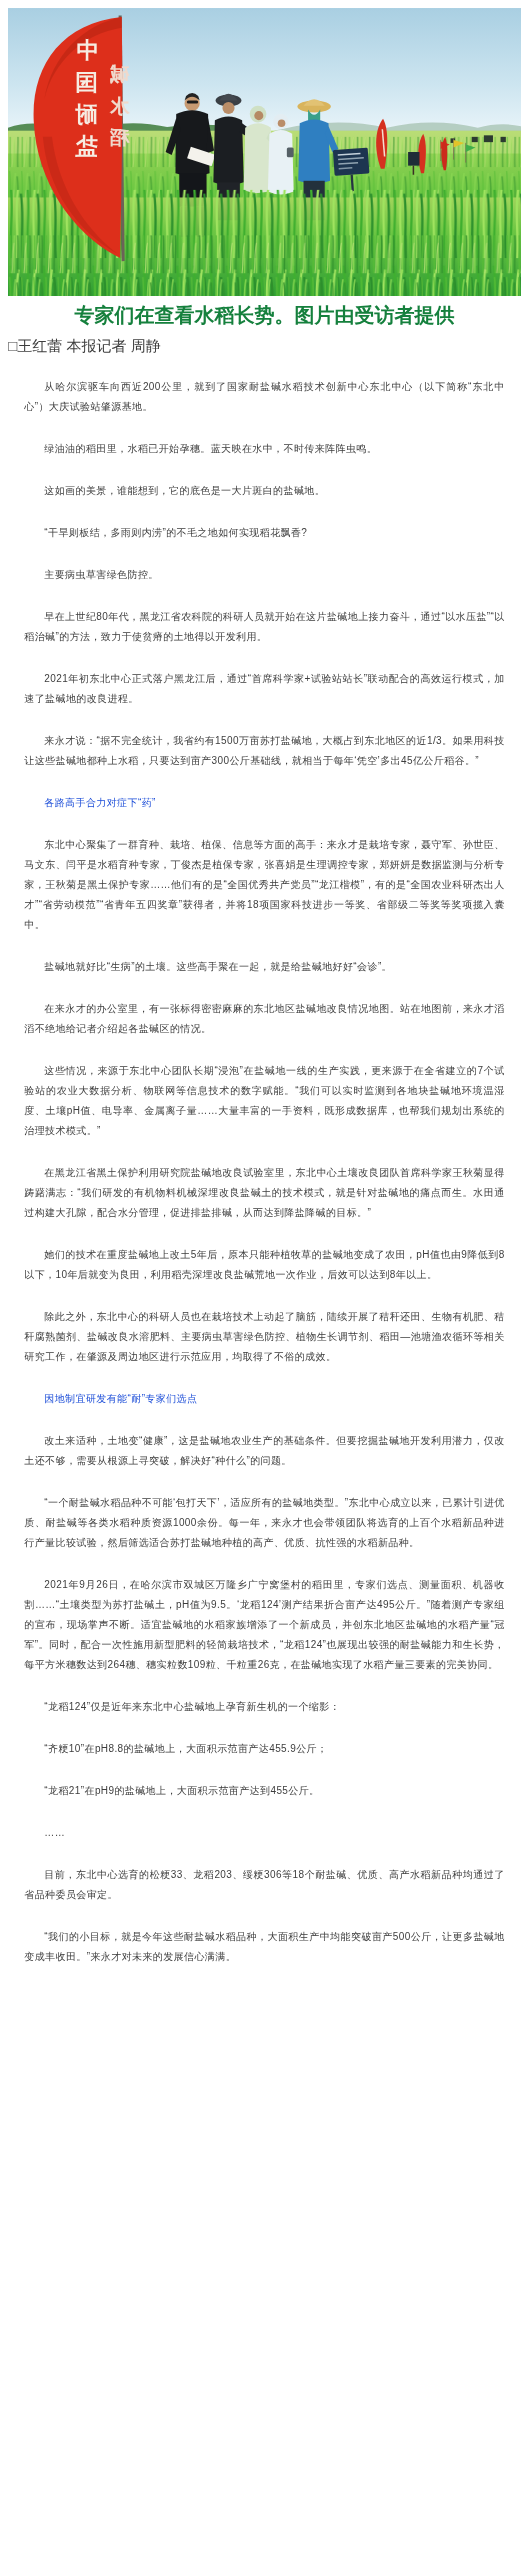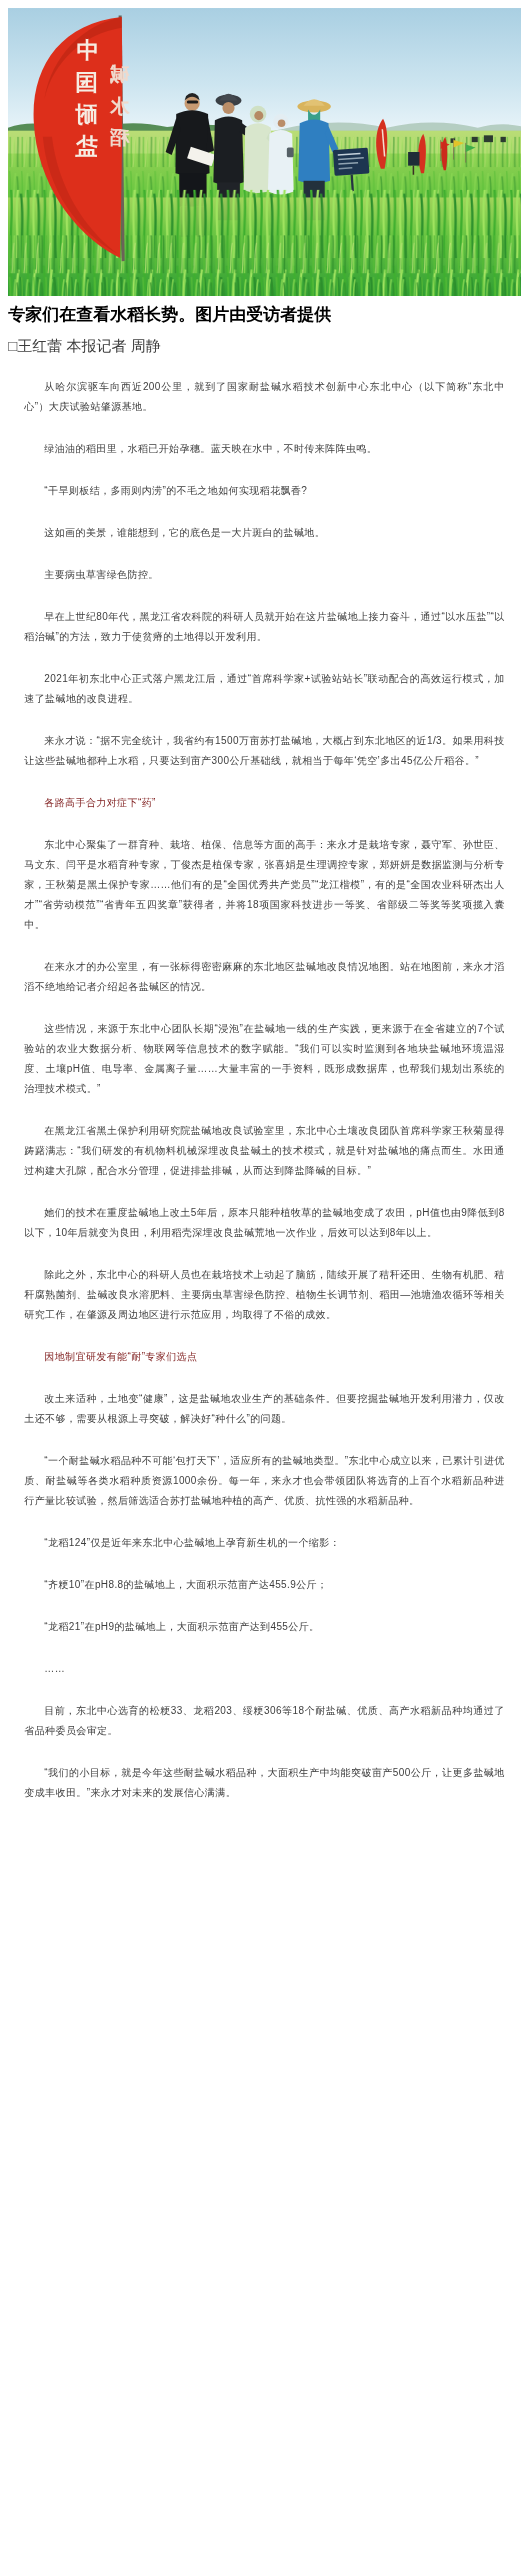--- a/index.html
+++ b/index.html
@@ -23,11 +23,11 @@
   }
   .caption{
     margin-top:10.6px;
-    text-align:left;
-    font-size:17px;
+    text-align:center;
+    font-size:20px;
     line-height:18px;
     font-weight:bold;
-    color:#000000;
+    color:#15803d;
   }
   .byline{
     margin-top:11.4px;

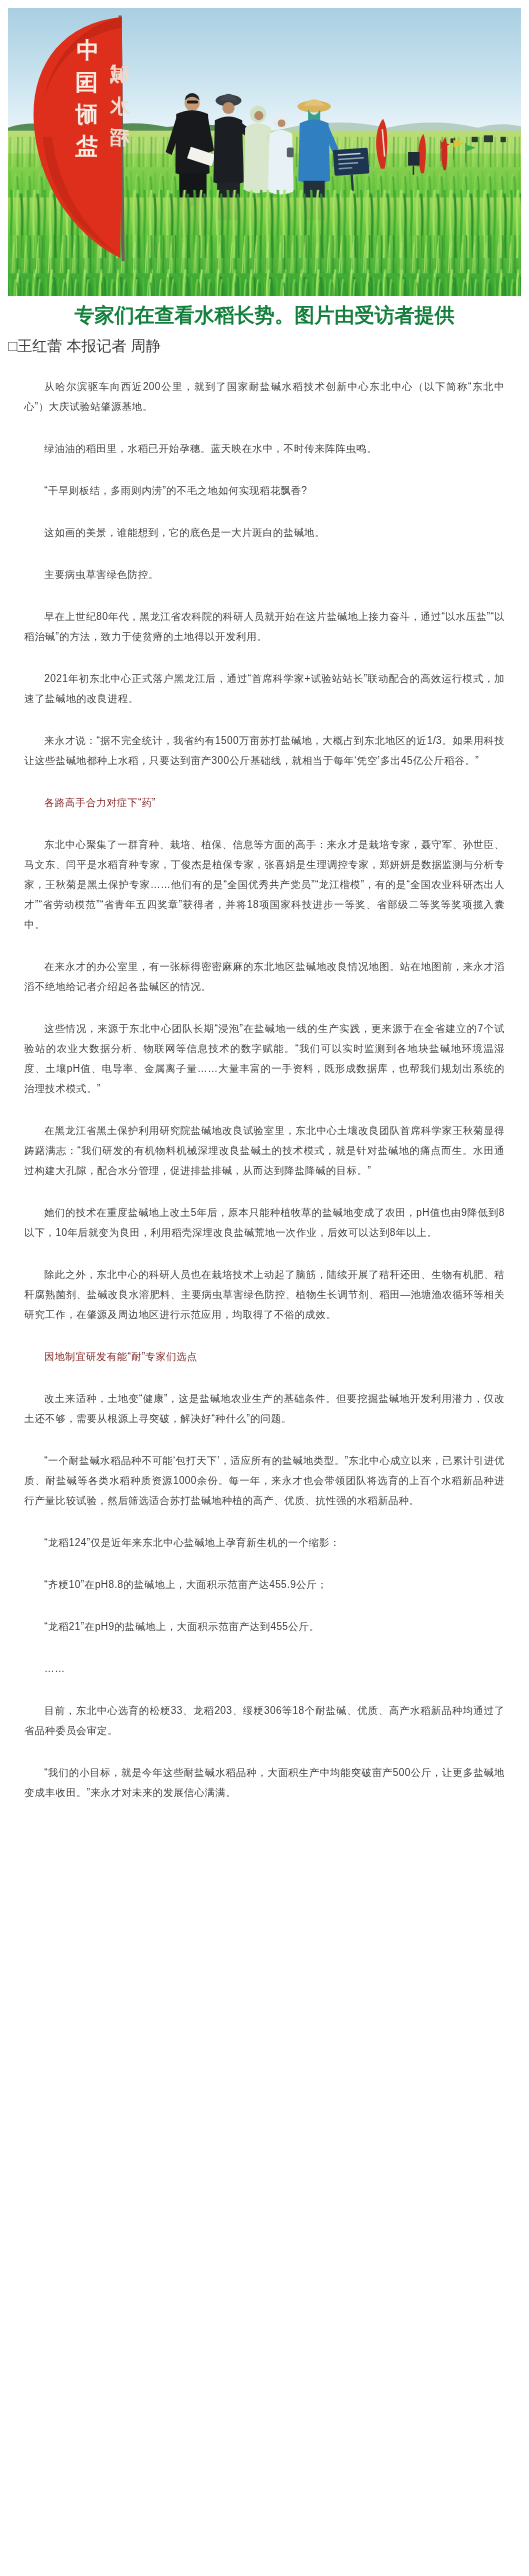--- a/index.html
+++ b/index.html
@@ -206,8 +206,8 @@
   <div class="article-body">
       <p class="para">从哈尔滨驱车向西近200公里，就到了国家耐盐碱水稻技术创新中心东北中心（以下简称“东北中心”）大庆试验站肇源基地。</p>
       <p class="para">绿油油的稻田里，水稻已开始孕穗。蓝天映在水中，不时传来阵阵虫鸣。</p>
+      <p class="para">这如画的美景，谁能想到，它的底色是一大片斑白的盐碱地。</p>
       <p class="para">“干旱则板结，多雨则内涝”的不毛之地如何实现稻花飘香?</p>
-      <p class="para">这如画的美景，谁能想到，它的底色是一大片斑白的盐碱地。</p>
       <p class="para">主要病虫草害绿色防控。</p>
       <p class="para">早在上世纪80年代，黑龙江省农科院的科研人员就开始在这片盐碱地上接力奋斗，通过“以水压盐”“以稻治碱”的方法，致力于使贫瘠的土地得以开发利用。</p>
       <p class="para">2021年初东北中心正式落户黑龙江后，通过“首席科学家+试验站站长”联动配合的高效运行模式，加速了盐碱地的改良进程。</p>

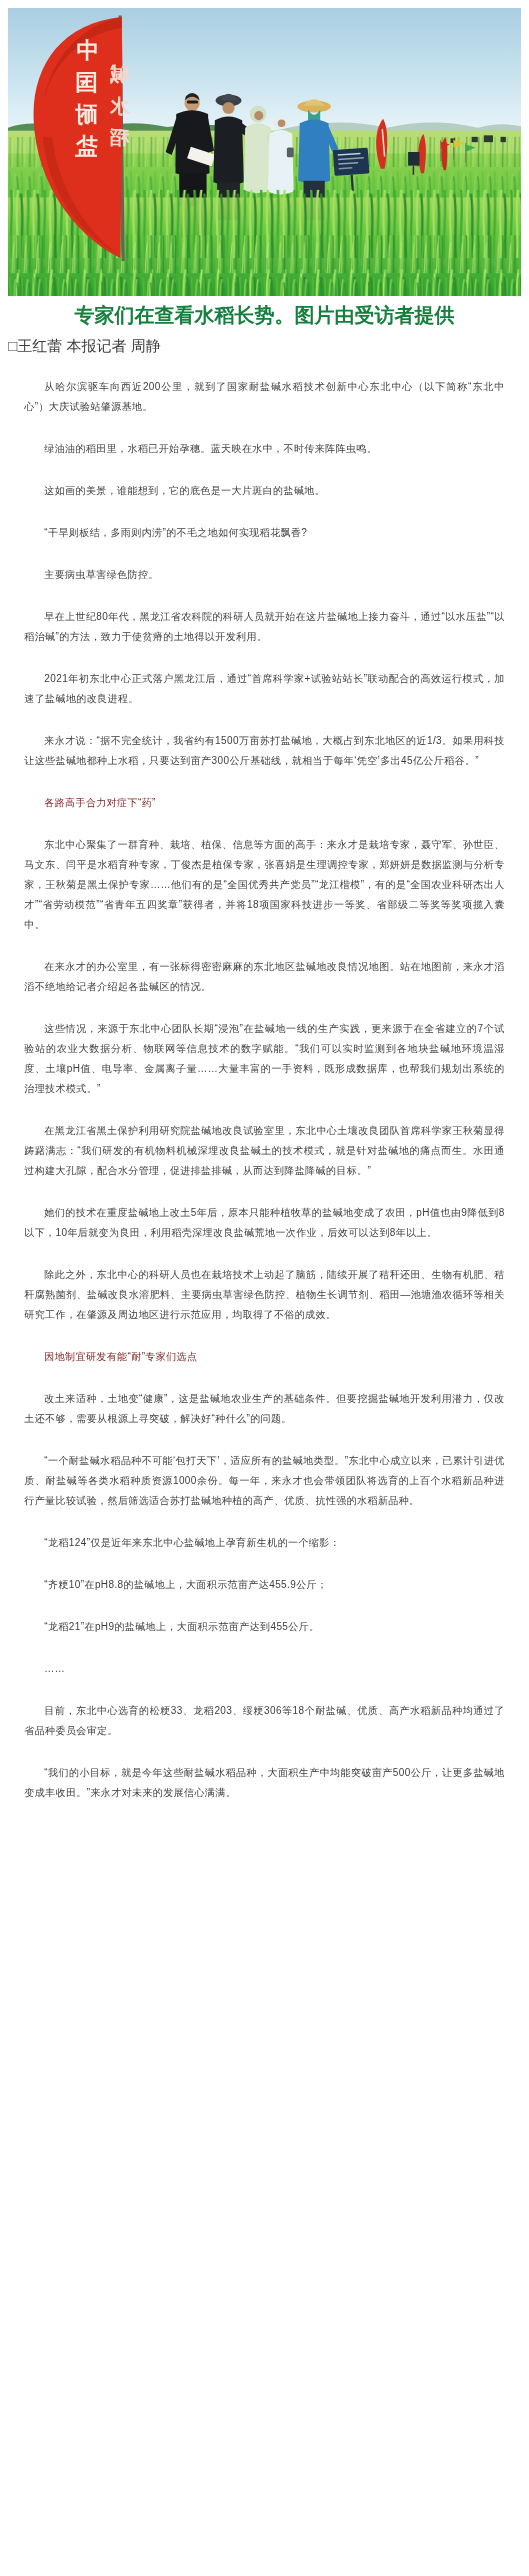--- a/index.html
+++ b/index.html
@@ -48,7 +48,7 @@
     text-align:justify;
   }
   .para.subhead{
-    color:#7f1d1d;
+    color:#1d4ed8;
   }
 </style>
 </head>

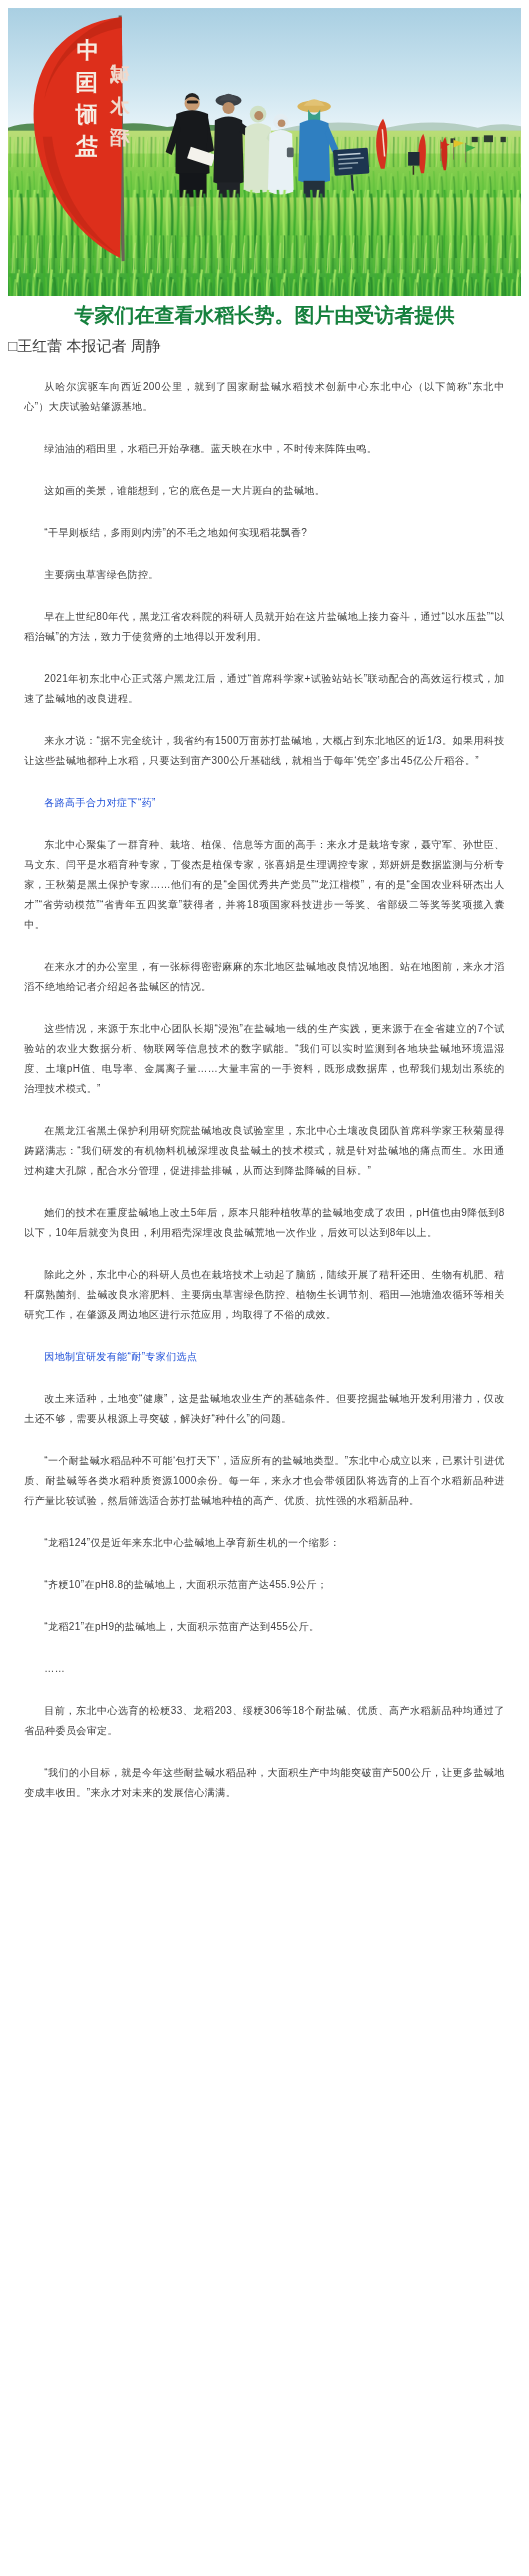--- a/index.html
+++ b/index.html
@@ -214,6 +214,7 @@
       <p class="para">来永才说：“据不完全统计，我省约有1500万亩苏打盐碱地，大概占到东北地区的近1/3。如果用科技让这些盐碱地都种上水稻，只要达到亩产300公斤基础线，就相当于每年‘凭空’多出45亿公斤稻谷。”</p>
       <p class="para subhead">各路高手合力对症下“药”</p>
       <p class="para">东北中心聚集了一群育种、栽培、植保、信息等方面的高手：来永才是栽培专家，聂守军、孙世臣、马文东、闫平是水稻育种专家，丁俊杰是植保专家，张喜娟是生理调控专家，郑妍妍是数据监测与分析专家，王秋菊是黑土保护专家……他们有的是“全国优秀共产党员”“龙江楷模”，有的是“全国农业科研杰出人才”“省劳动模范”“省青年五四奖章”获得者，并将18项国家科技进步一等奖、省部级二等奖等奖项揽入囊中。</p>
+      <p class="para">盐碱地就好比“生病”的土壤。这些高手聚在一起，就是给盐碱地好好“会诊”。</p>
       <p class="para">在来永才的办公室里，有一张标得密密麻麻的东北地区盐碱地改良情况地图。站在地图前，来永才滔滔不绝地给记者介绍起各盐碱区的情况。</p>
       <p class="para">这些情况，来源于东北中心团队长期“浸泡”在盐碱地一线的生产实践，更来源于在全省建立的7个试验站的农业大数据分析、物联网等信息技术的数字赋能。“我们可以实时监测到各地块盐碱地环境温湿度、土壤pH值、电导率、金属离子量……大量丰富的一手资料，既形成数据库，也帮我们规划出系统的治理技术模式。”</p>
       <p class="para">在黑龙江省黑土保护利用研究院盐碱地改良试验室里，东北中心土壤改良团队首席科学家王秋菊显得踌躇满志：“我们研发的有机物料机械深埋改良盐碱土的技术模式，就是针对盐碱地的痛点而生。水田通过构建大孔隙，配合水分管理，促进排盐排碱，从而达到降盐降碱的目标。”</p>

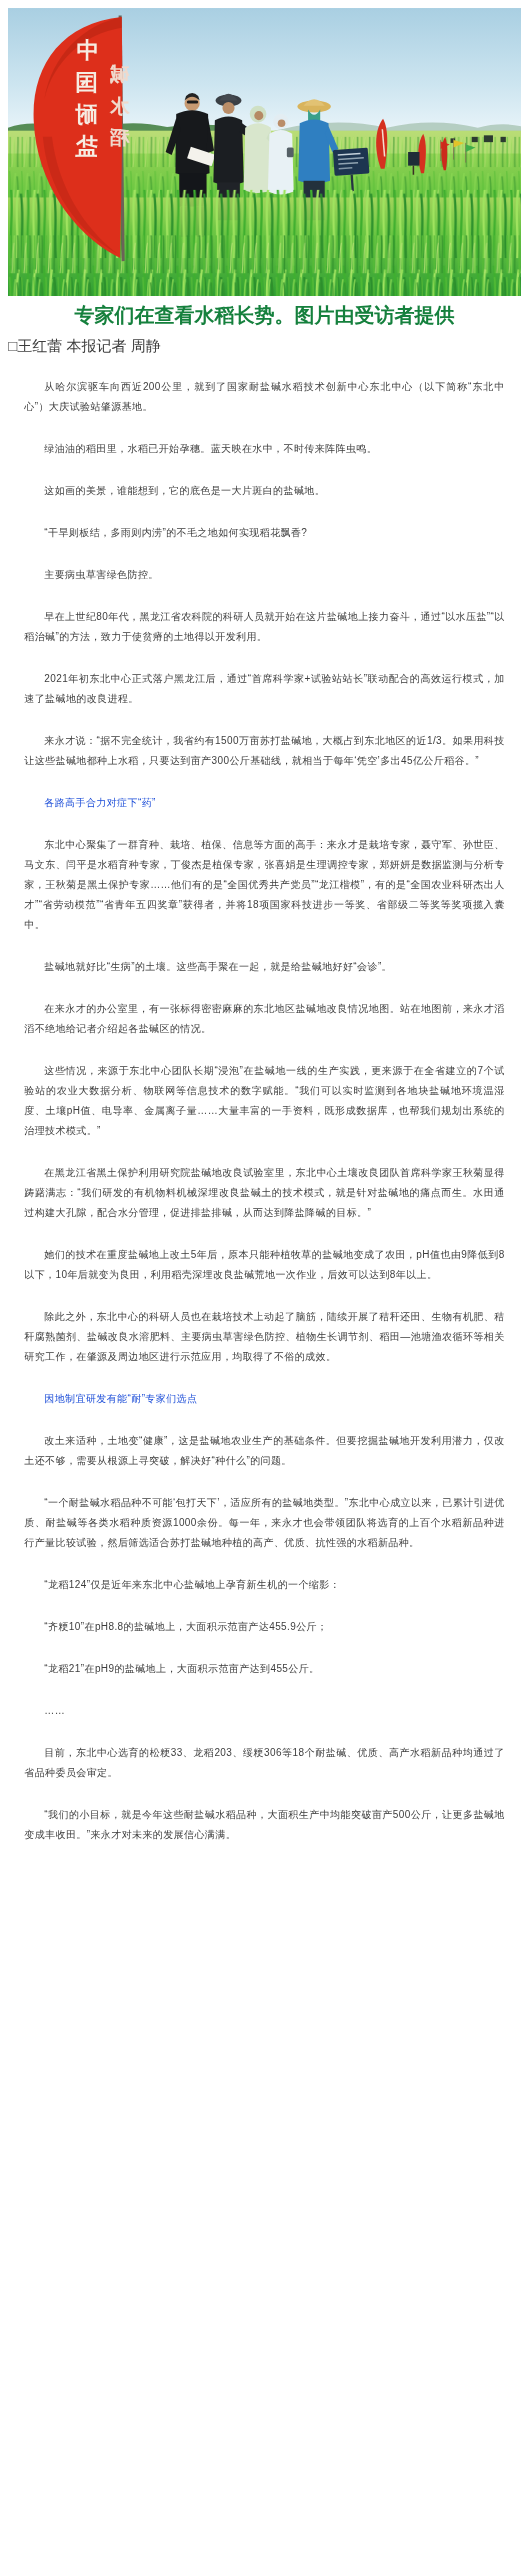--- a/index.html
+++ b/index.html
@@ -223,6 +223,7 @@
       <p class="para subhead">因地制宜研发有能“耐”专家们选点</p>
       <p class="para">改土来适种，土地变“健康”，这是盐碱地农业生产的基础条件。但要挖掘盐碱地开发利用潜力，仅改土还不够，需要从根源上寻突破，解决好“种什么”的问题。</p>
       <p class="para">“一个耐盐碱水稻品种不可能‘包打天下’，适应所有的盐碱地类型。”东北中心成立以来，已累计引进优质、耐盐碱等各类水稻种质资源1000余份。每一年，来永才也会带领团队将选育的上百个水稻新品种进行产量比较试验，然后筛选适合苏打盐碱地种植的高产、优质、抗性强的水稻新品种。</p>
+      <p class="para">2021年9月26日，在哈尔滨市双城区万隆乡广宁窝堡村的稻田里，专家们选点、测量面积、机器收割……“土壤类型为苏打盐碱土，pH值为9.5。‘龙稻124’测产结果折合亩产达495公斤。”随着测产专家组的宣布，现场掌声不断。适宜盐碱地的水稻家族增添了一个新成员，并创东北地区盐碱地的水稻产量“冠军”。同时，配合一次性施用新型肥料的轻简栽培技术，“龙稻124”也展现出较强的耐盐碱能力和生长势，每平方米穗数达到264穗、穗实粒数109粒、千粒重26克，在盐碱地实现了水稻产量三要素的完美协同。</p>
       <p class="para">“龙稻124”仅是近年来东北中心盐碱地上孕育新生机的一个缩影：</p>
       <p class="para">“齐粳10”在pH8.8的盐碱地上，大面积示范亩产达455.9公斤；</p>
       <p class="para">“龙稻21”在pH9的盐碱地上，大面积示范亩产达到455公斤。</p>

